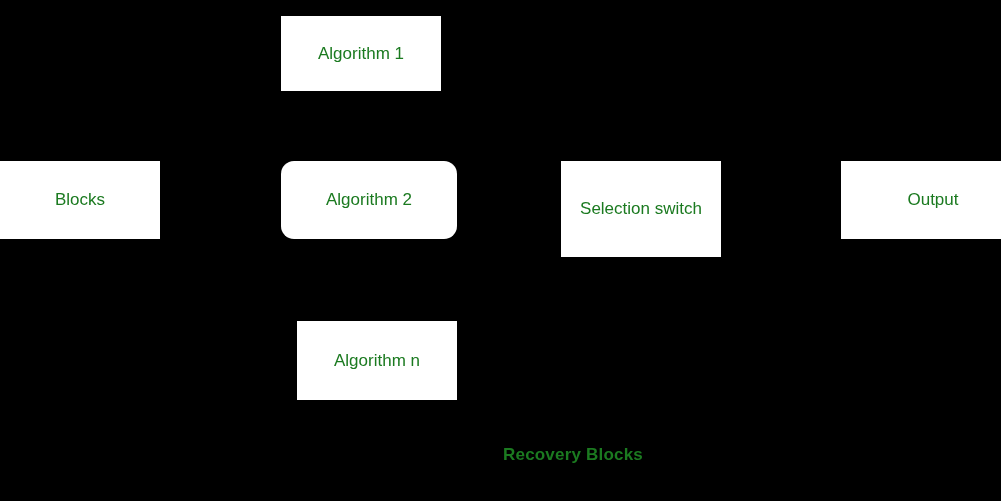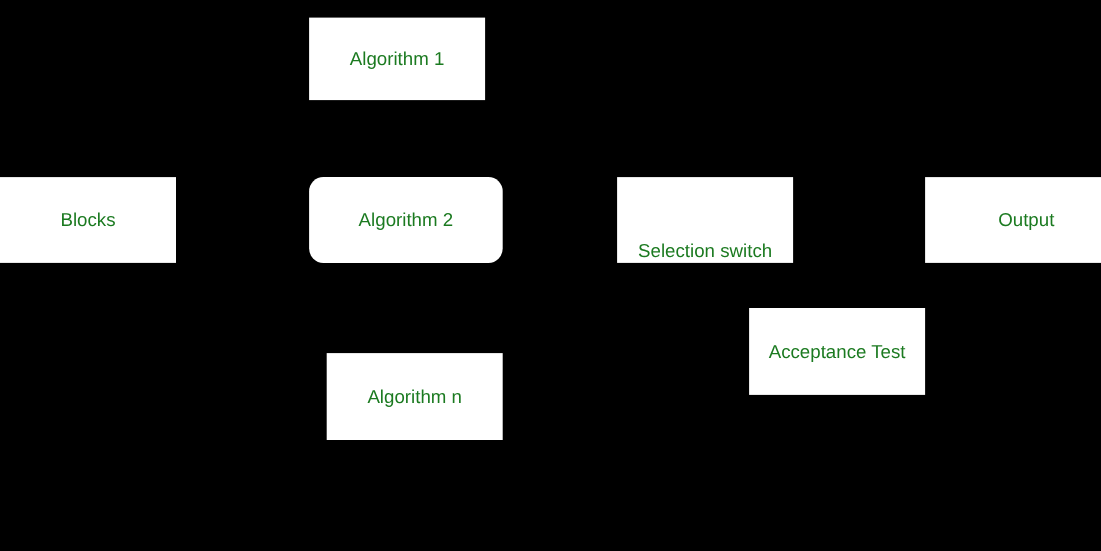--- a/index.html
+++ b/index.html
@@ -33,7 +33,7 @@
   .pos-algorithm-1   { left: 281px; top: 16px;   width: 160px; height: 75px; }
   .pos-input         { left: 0px;   top: 161px; width: 160px; height: 78px; }
   .pos-algorithm-2   { left: 281px; top: 161px; width: 176px; height: 78px; border-radius: 13px; }
-  .pos-selection-switch { left: 561px; top: 161px; width: 160px; height: 78px; align-items: flex-end; }
+  .pos-selection-switch { left: 561px; top: 161px; width: 160px; height: 96px; }
   .pos-output        { left: 841px; top: 161px; width: 184px; height: 78px; }
   .pos-algorithm-n   { left: 281px; top: 321px; width: 160px; height: 79px; margin-left: 16px; }
   .pos-acceptance-test { left: 681px; top: 280px; width: 160px; height: 79px; }

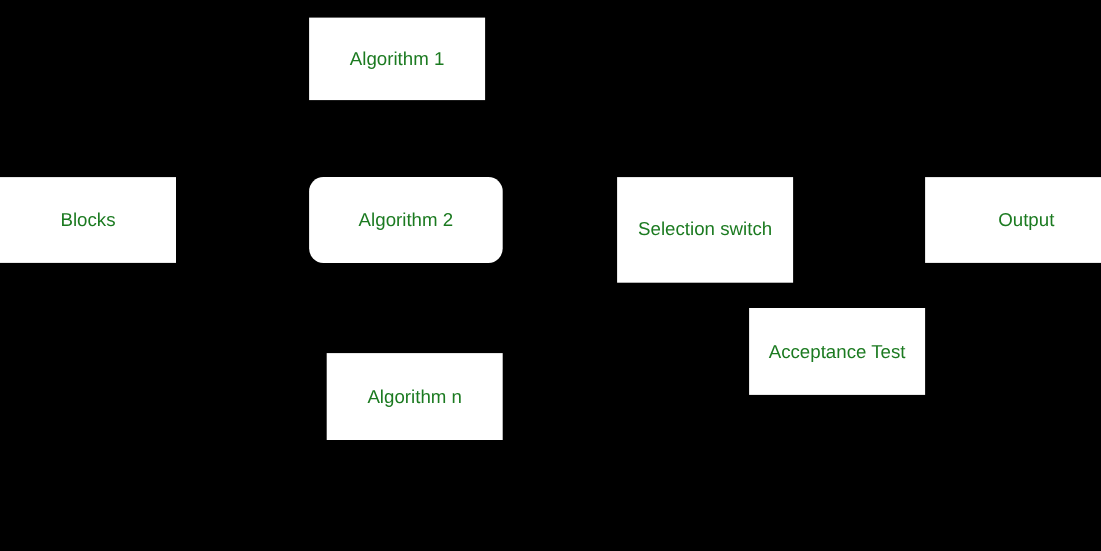--- a/index.html
+++ b/index.html
@@ -77,9 +77,6 @@
     <span>Algorithm n</span>
   </div>
 
-  <div class="node pos-acceptance-test">
-    <span>Acceptance Test</span>
-  </div>
 
 
 </div>

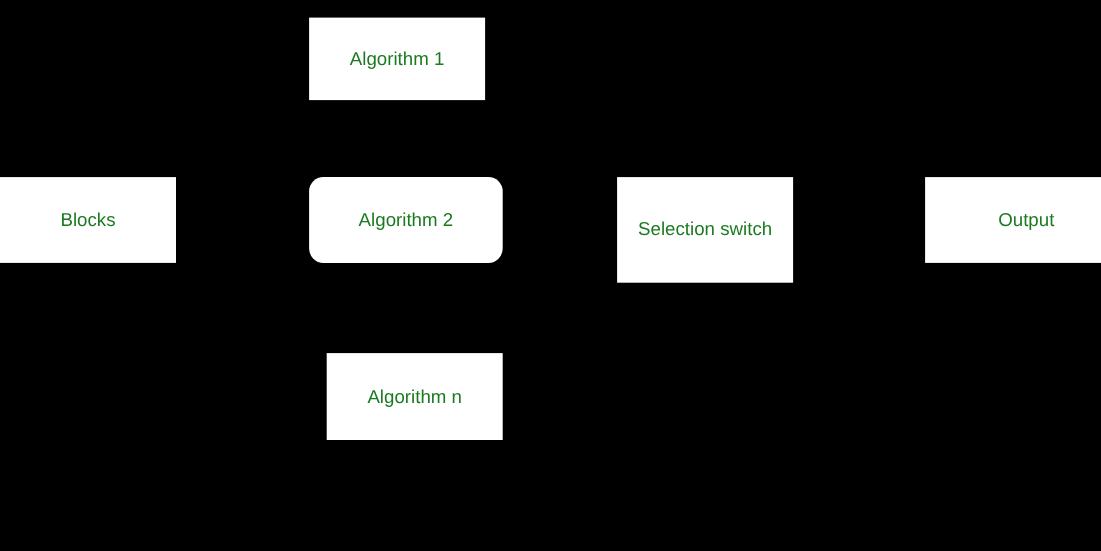--- a/index.html
+++ b/index.html
@@ -78,6 +78,7 @@
   </div>
 
 
+  <div class="caption">Recovery Blocks</div>
 
 </div>
 

